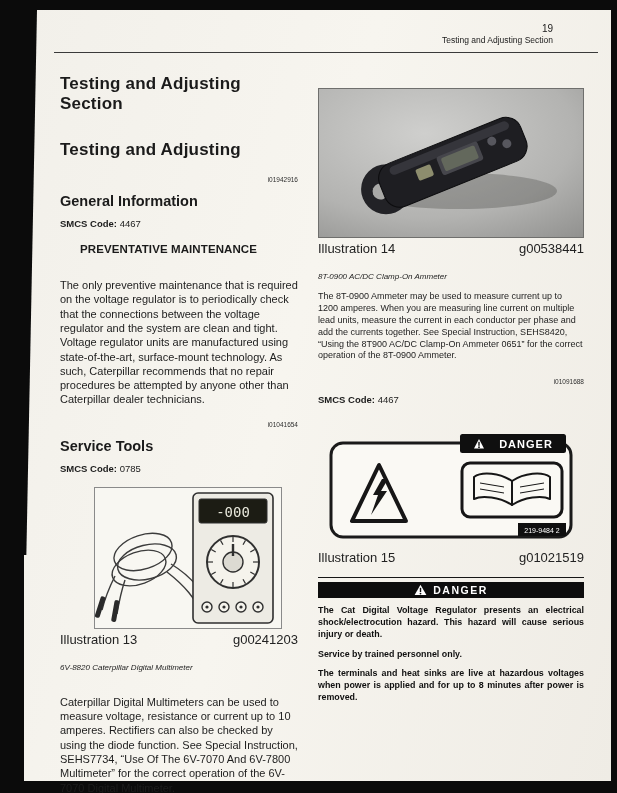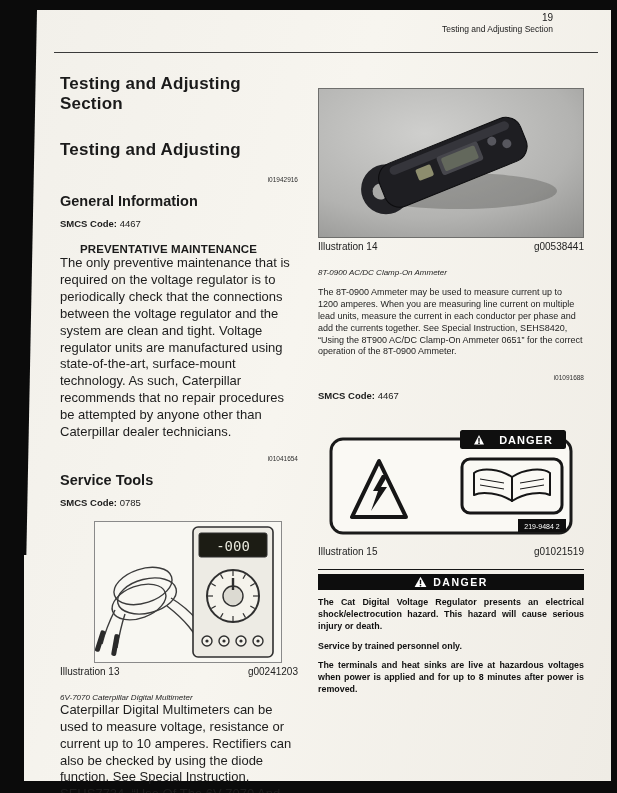--- a/index.html
+++ b/index.html
@@ -18,7 +18,7 @@
     clip-path:polygon(0 0, 100% 0, 18% 100%, 0 100%);
   }
 
-  .page-header { position:absolute; top:2px; right:58px; text-align:right; }
+  .page-header { position:absolute; top:13px; right:58px; text-align:right; }
   .page-number { font-size:10px; }
   .header-title { font-size:8.5px; margin-top:1px; }
   .header-rule { position:absolute; top:42px; left:30px; right:13px; height:1px; background:#3a3a3a; }

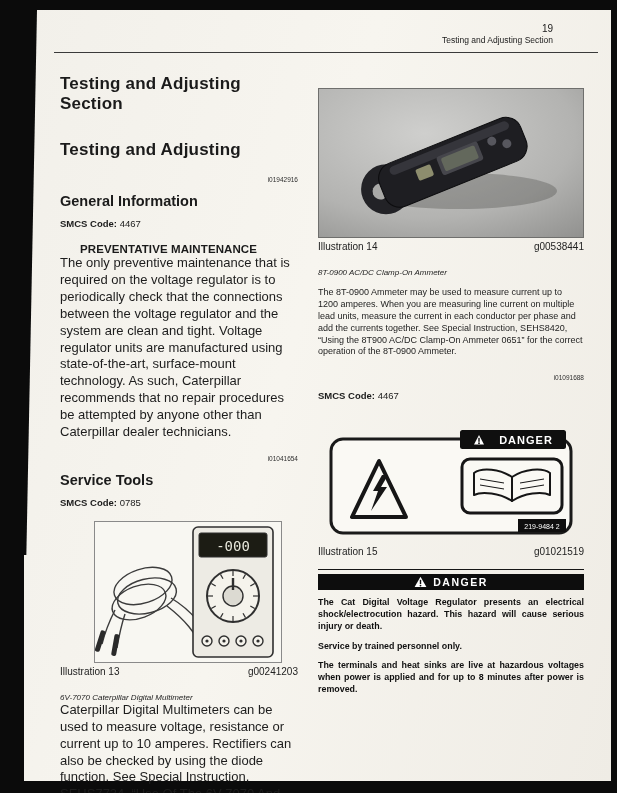--- a/index.html
+++ b/index.html
@@ -43,7 +43,7 @@
   .fig-photo { width:266px; height:150px; margin-top:16px; border:1px solid #6f6f6d; background:#b3b3b1; }
   .fig-sign  { width:246px; height:114px; margin:26px auto 0; }
 
-  .caption-row { display:flex; justify-content:space-between; font-size:10px; margin-top:3px; color:#222; }
+  .caption-row { display:flex; justify-content:space-between; font-size:13px; margin-top:3px; color:#222; }
   .fig-caption { font-size:8px; font-style:italic; margin-top:16px; color:#1d1d1d; }
 
   .warning { margin-top:12px; }

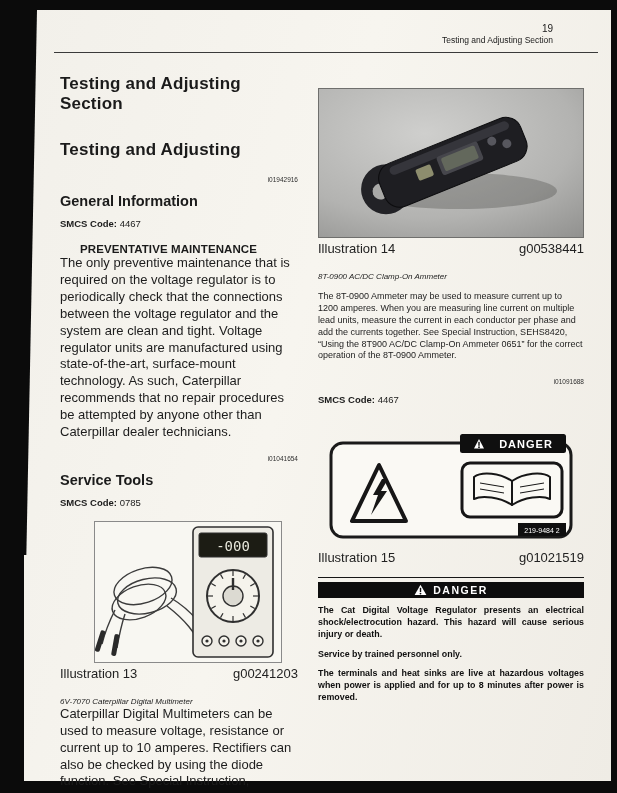--- a/index.html
+++ b/index.html
@@ -35,7 +35,7 @@
   .smcs { font-size:9.5px; margin-top:9px; }
   .smcs .lbl { font-weight:bold; }
   h3 { font-size:11.5px; font-weight:bold; margin-top:14px; letter-spacing:.1px;padding-left:20px; }
-  p.body { font-size:13px; line-height:1.3; margin-top:0; color:#1d1d1d; }
+  p.body { font-size:11px; line-height:1.3; margin-top:23px; color:#1d1d1d; }
   .col-right p.body { font-size:9px; line-height:1.32; margin-top:10px; }
 
   figure.fig { display:block; }

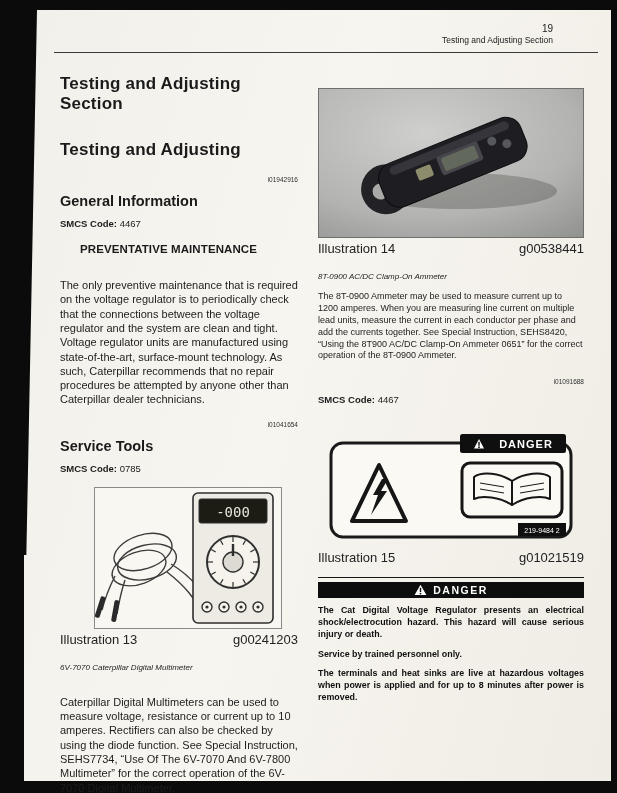--- a/index.html
+++ b/index.html
@@ -134,7 +134,7 @@
         <span>Illustration 13</span>
         <span>g00241203</span>
       </div>
-      <div class="fig-caption">6V-7070 Caterpillar Digital Multimeter</div>
+      <div class="fig-caption">6V-8820 Caterpillar Digital Multimeter</div>
 
       <p class="body">Caterpillar Digital Multimeters can be used to measure voltage, resistance or current up to 10 amperes. Rectifiers can also be checked by using the diode function. See Special Instruction, SEHS7734, “Use Of The 6V-7070 And 6V-7800 Multimeter” for the correct operation of the 6V-7070 Digital Multimeter.</p>
     </div>

